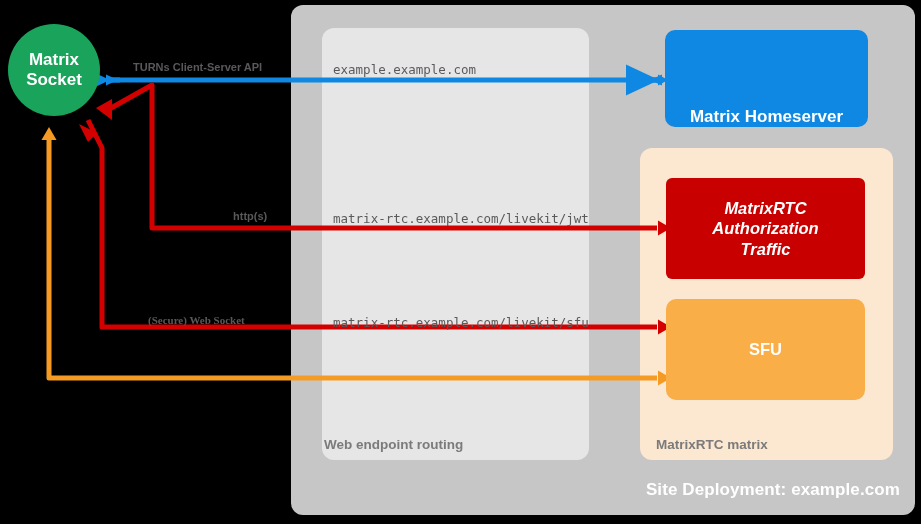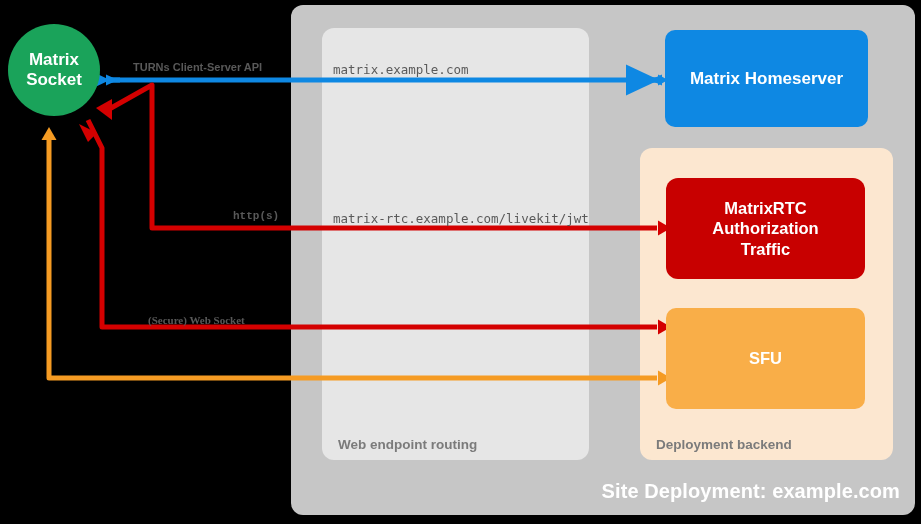--- a/index.html
+++ b/index.html
@@ -144,7 +144,7 @@
   <div class="abs edge-label" id="lbl-https">http(s)</div>
   <div class="abs edge-label" id="lbl-ws">(Secure) Web Socket</div>
 
-  <div class="abs url-label" id="url-matrix">matrix.example.com</div>
+  <div class="abs url-label" id="url-matrix">example.example.com</div>
   <div class="abs url-label" id="url-jwt">matrix-rtc.example.com/livekit/jwt</div>
 
   <div class="abs" id="routing-label">Web endpoint routing</div>

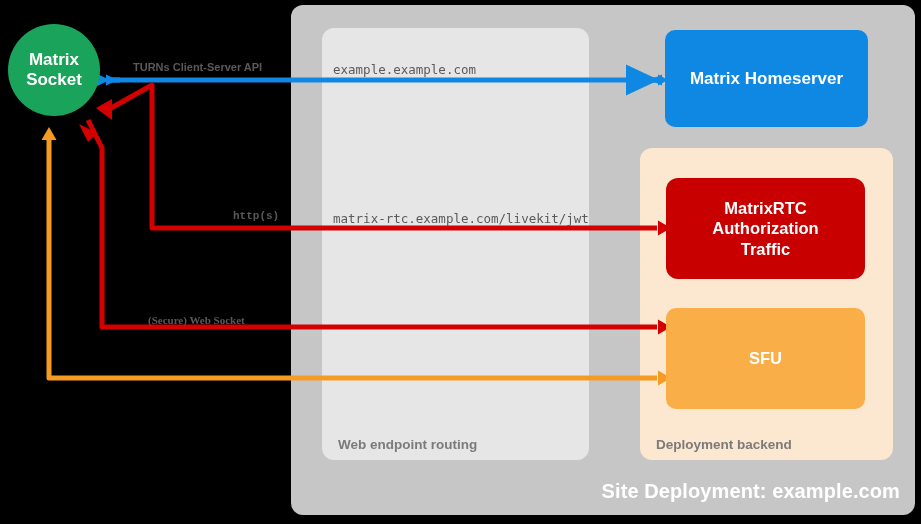--- a/index.html
+++ b/index.html
@@ -34,7 +34,7 @@
       line-height:1.15;text-align:center;}
 
   #homeserver{left:665px;top:30px;width:203px;height:97px;border-radius:10px;
-      background:#0e88e3;display:flex;align-items:center;justify-content:center;}
+      background:#0e88e3;display:flex;align-items:flex-end;justify-content:center;}
   #homeserver .lbl{color:#fff;font-size:17px;font-weight:bold;text-align:center;}
 
   #auth-service{left:666px;top:178px;width:199px;height:101px;border-radius:12px;

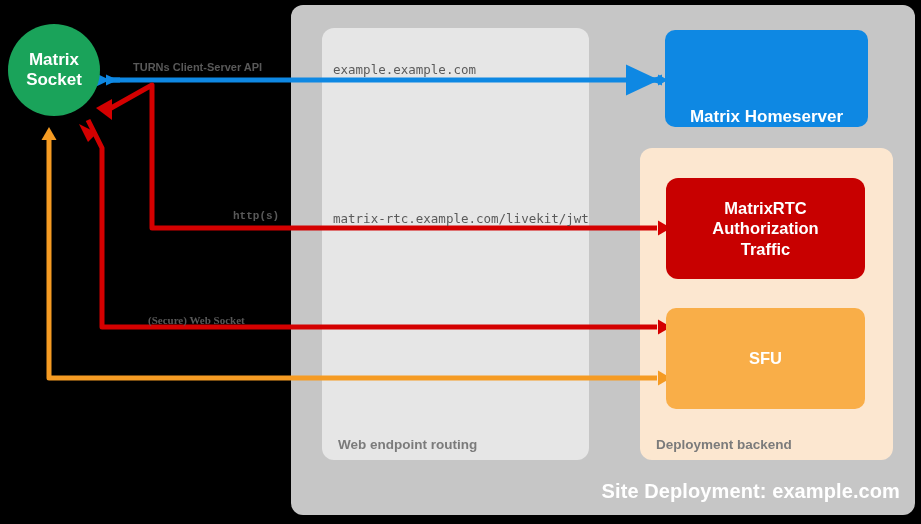--- a/index.html
+++ b/index.html
@@ -52,7 +52,7 @@
       font-family:"DejaVu Sans Mono","Liberation Mono",monospace;}
 
   #lbl-csapi{left:133px;top:61px;}
-  #lbl-https{left:233px;top:210px;font-family:Liberation Mono, monospace;}
+  #lbl-https{left:233px;top:210px;}
   #lbl-ws{left:148px;top:314px;font-family:Liberation Serif, serif;}
   #lbl-webrtc{left:62px;top:366px;}
 

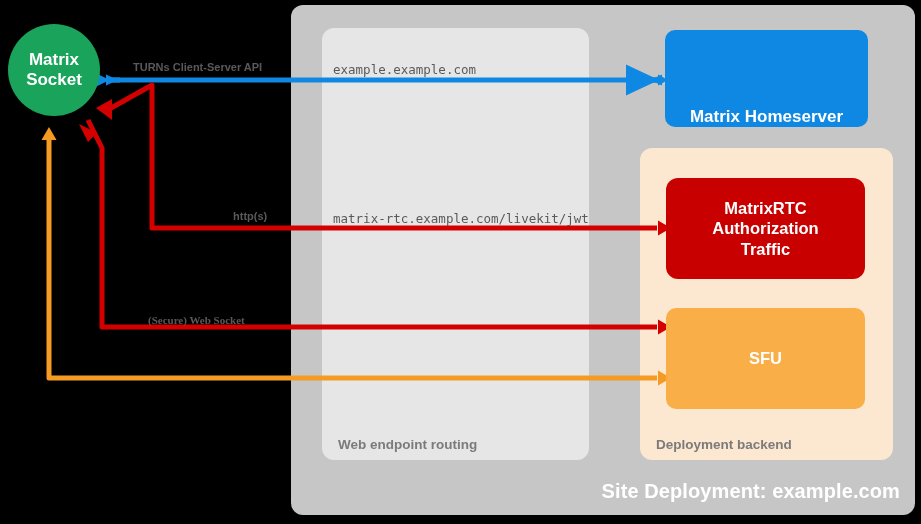--- a/index.html
+++ b/index.html
@@ -37,8 +37,8 @@
       background:#0e88e3;display:flex;align-items:flex-end;justify-content:center;}
   #homeserver .lbl{color:#fff;font-size:17px;font-weight:bold;text-align:center;}
 
-  #auth-service{left:666px;top:178px;width:199px;height:101px;border-radius:12px;
-      background:#c80000;display:flex;align-items:center;justify-content:center;}
+  #auth-service{left:666px;top:178px;width:199px;height:101px;border-radius:6px;
+      background:#c80000;display:flex;align-items:center;justify-content:center;font-style:italic;}
   #auth-service .lbl{color:#fff;font-size:16.5px;font-weight:bold;
       line-height:1.25;text-align:center;}
 

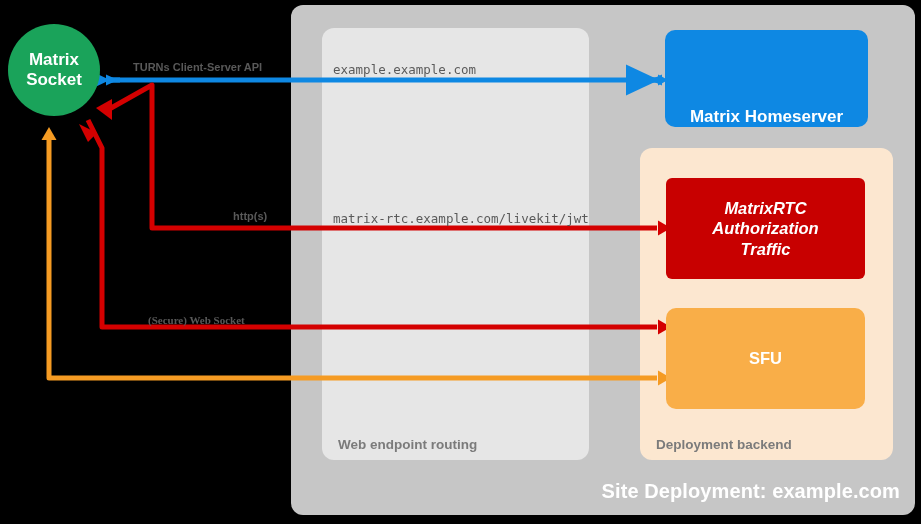--- a/index.html
+++ b/index.html
@@ -146,6 +146,7 @@
 
   <div class="abs url-label" id="url-matrix">example.example.com</div>
   <div class="abs url-label" id="url-jwt">matrix-rtc.example.com/livekit/jwt</div>
+  <div class="abs url-label" id="url-sfu">matrix-rtc.example.com/livekit/sfu</div>
 
   <div class="abs" id="routing-label">Web endpoint routing</div>
   <div class="abs" id="rtc-label">Deployment backend</div>

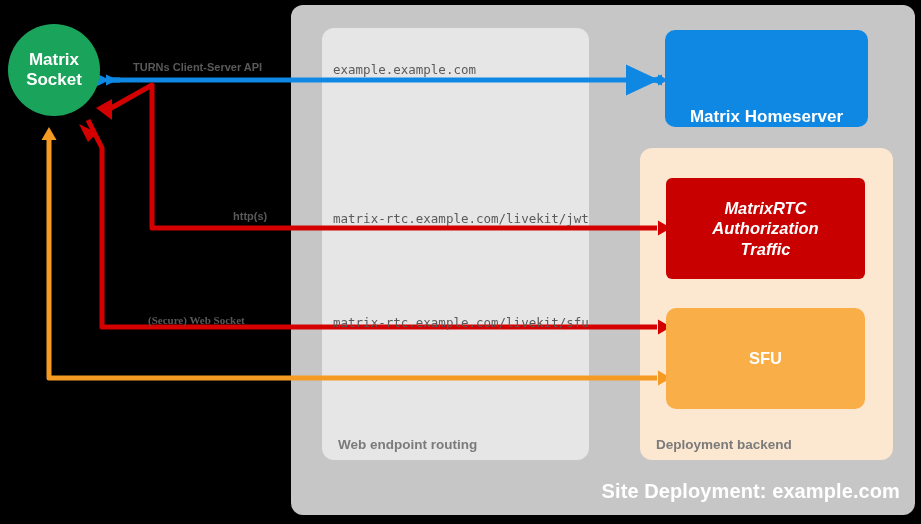--- a/index.html
+++ b/index.html
@@ -42,7 +42,7 @@
   #auth-service .lbl{color:#fff;font-size:16.5px;font-weight:bold;
       line-height:1.25;text-align:center;}
 
-  #sfu{left:666px;top:308px;width:199px;height:101px;border-radius:10px;
+  #sfu{left:666px;top:299px;width:199px;height:101px;border-radius:10px;
       background:#f9ae48;display:flex;align-items:center;justify-content:center;}
   #sfu .lbl{color:#fff;font-size:16.5px;font-weight:bold;text-align:center;}
 

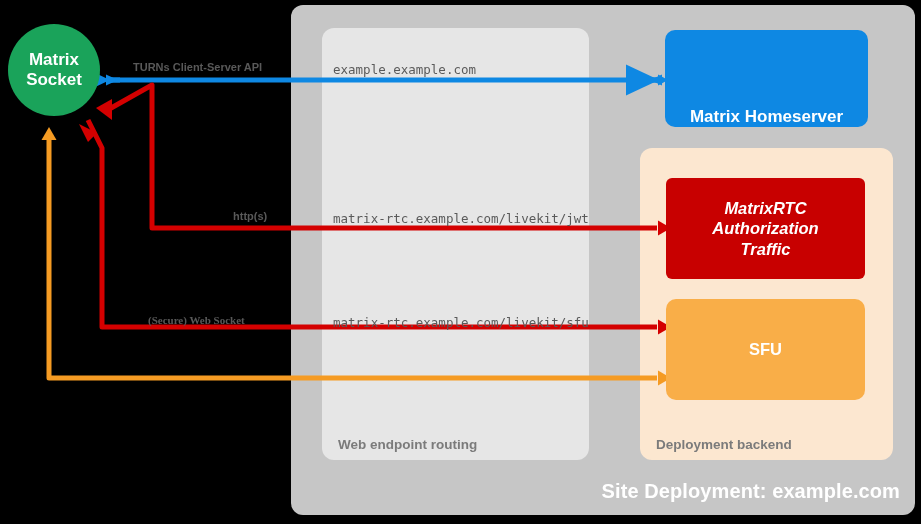--- a/index.html
+++ b/index.html
@@ -18,7 +18,7 @@
   
   #routing-panel{left:322px;top:28px;width:267px;height:432px;
       background:#e6e6e6;border-radius:12px;}
-  #routing-label{left:338px;top:437px;color:#7b7b7b;
+  #routing-label{left:324px;top:437px;color:#7b7b7b;
       font-size:13.5px;font-weight:bold;}
 
   

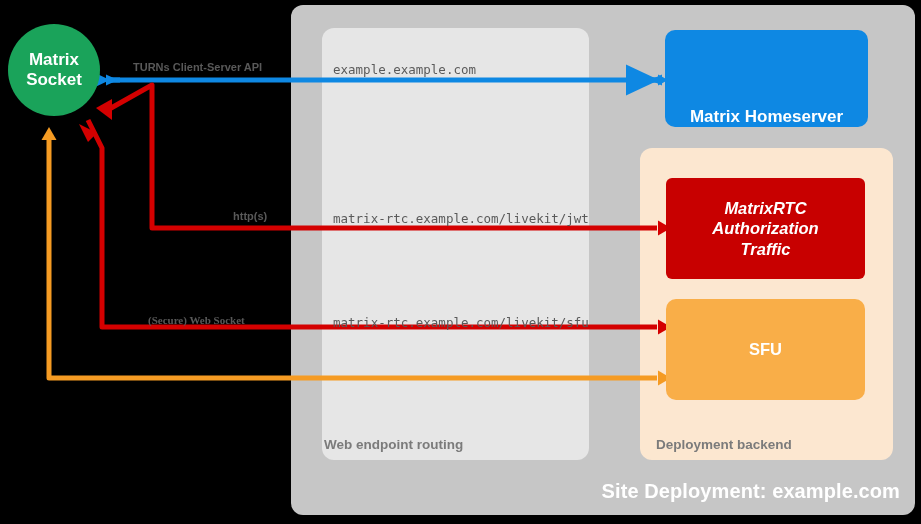--- a/index.html
+++ b/index.html
@@ -149,7 +149,7 @@
   <div class="abs url-label" id="url-sfu">matrix-rtc.example.com/livekit/sfu</div>
 
   <div class="abs" id="routing-label">Web endpoint routing</div>
-  <div class="abs" id="rtc-label">Deployment backend</div>
+  <div class="abs" id="rtc-label">MatrixRTC matrix</div>
   <div class="abs" id="site-label">Site Deployment: example.com</div>
 
 </div>

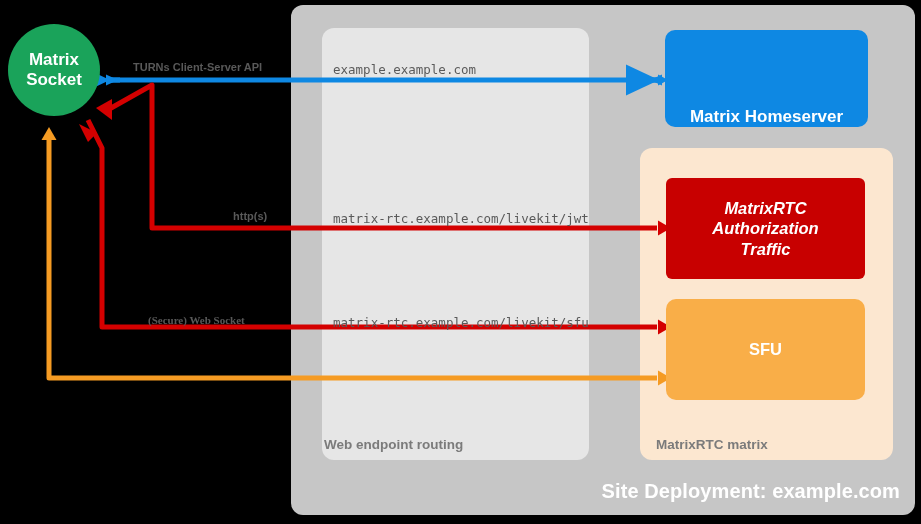--- a/index.html
+++ b/index.html
@@ -13,7 +13,7 @@
   #site-container{left:291px;top:5px;width:624px;height:510px;
       background:#c6c6c6;border-radius:12px;}
   #site-label{left:600px;top:480px;width:300px;text-align:right;
-      color:#fff;font-size:20px;font-weight:bold;letter-spacing:.1px;}
+      color:#fff;font-size:17px;font-weight:bold;letter-spacing:.1px;}
 
   
   #routing-panel{left:322px;top:28px;width:267px;height:432px;

